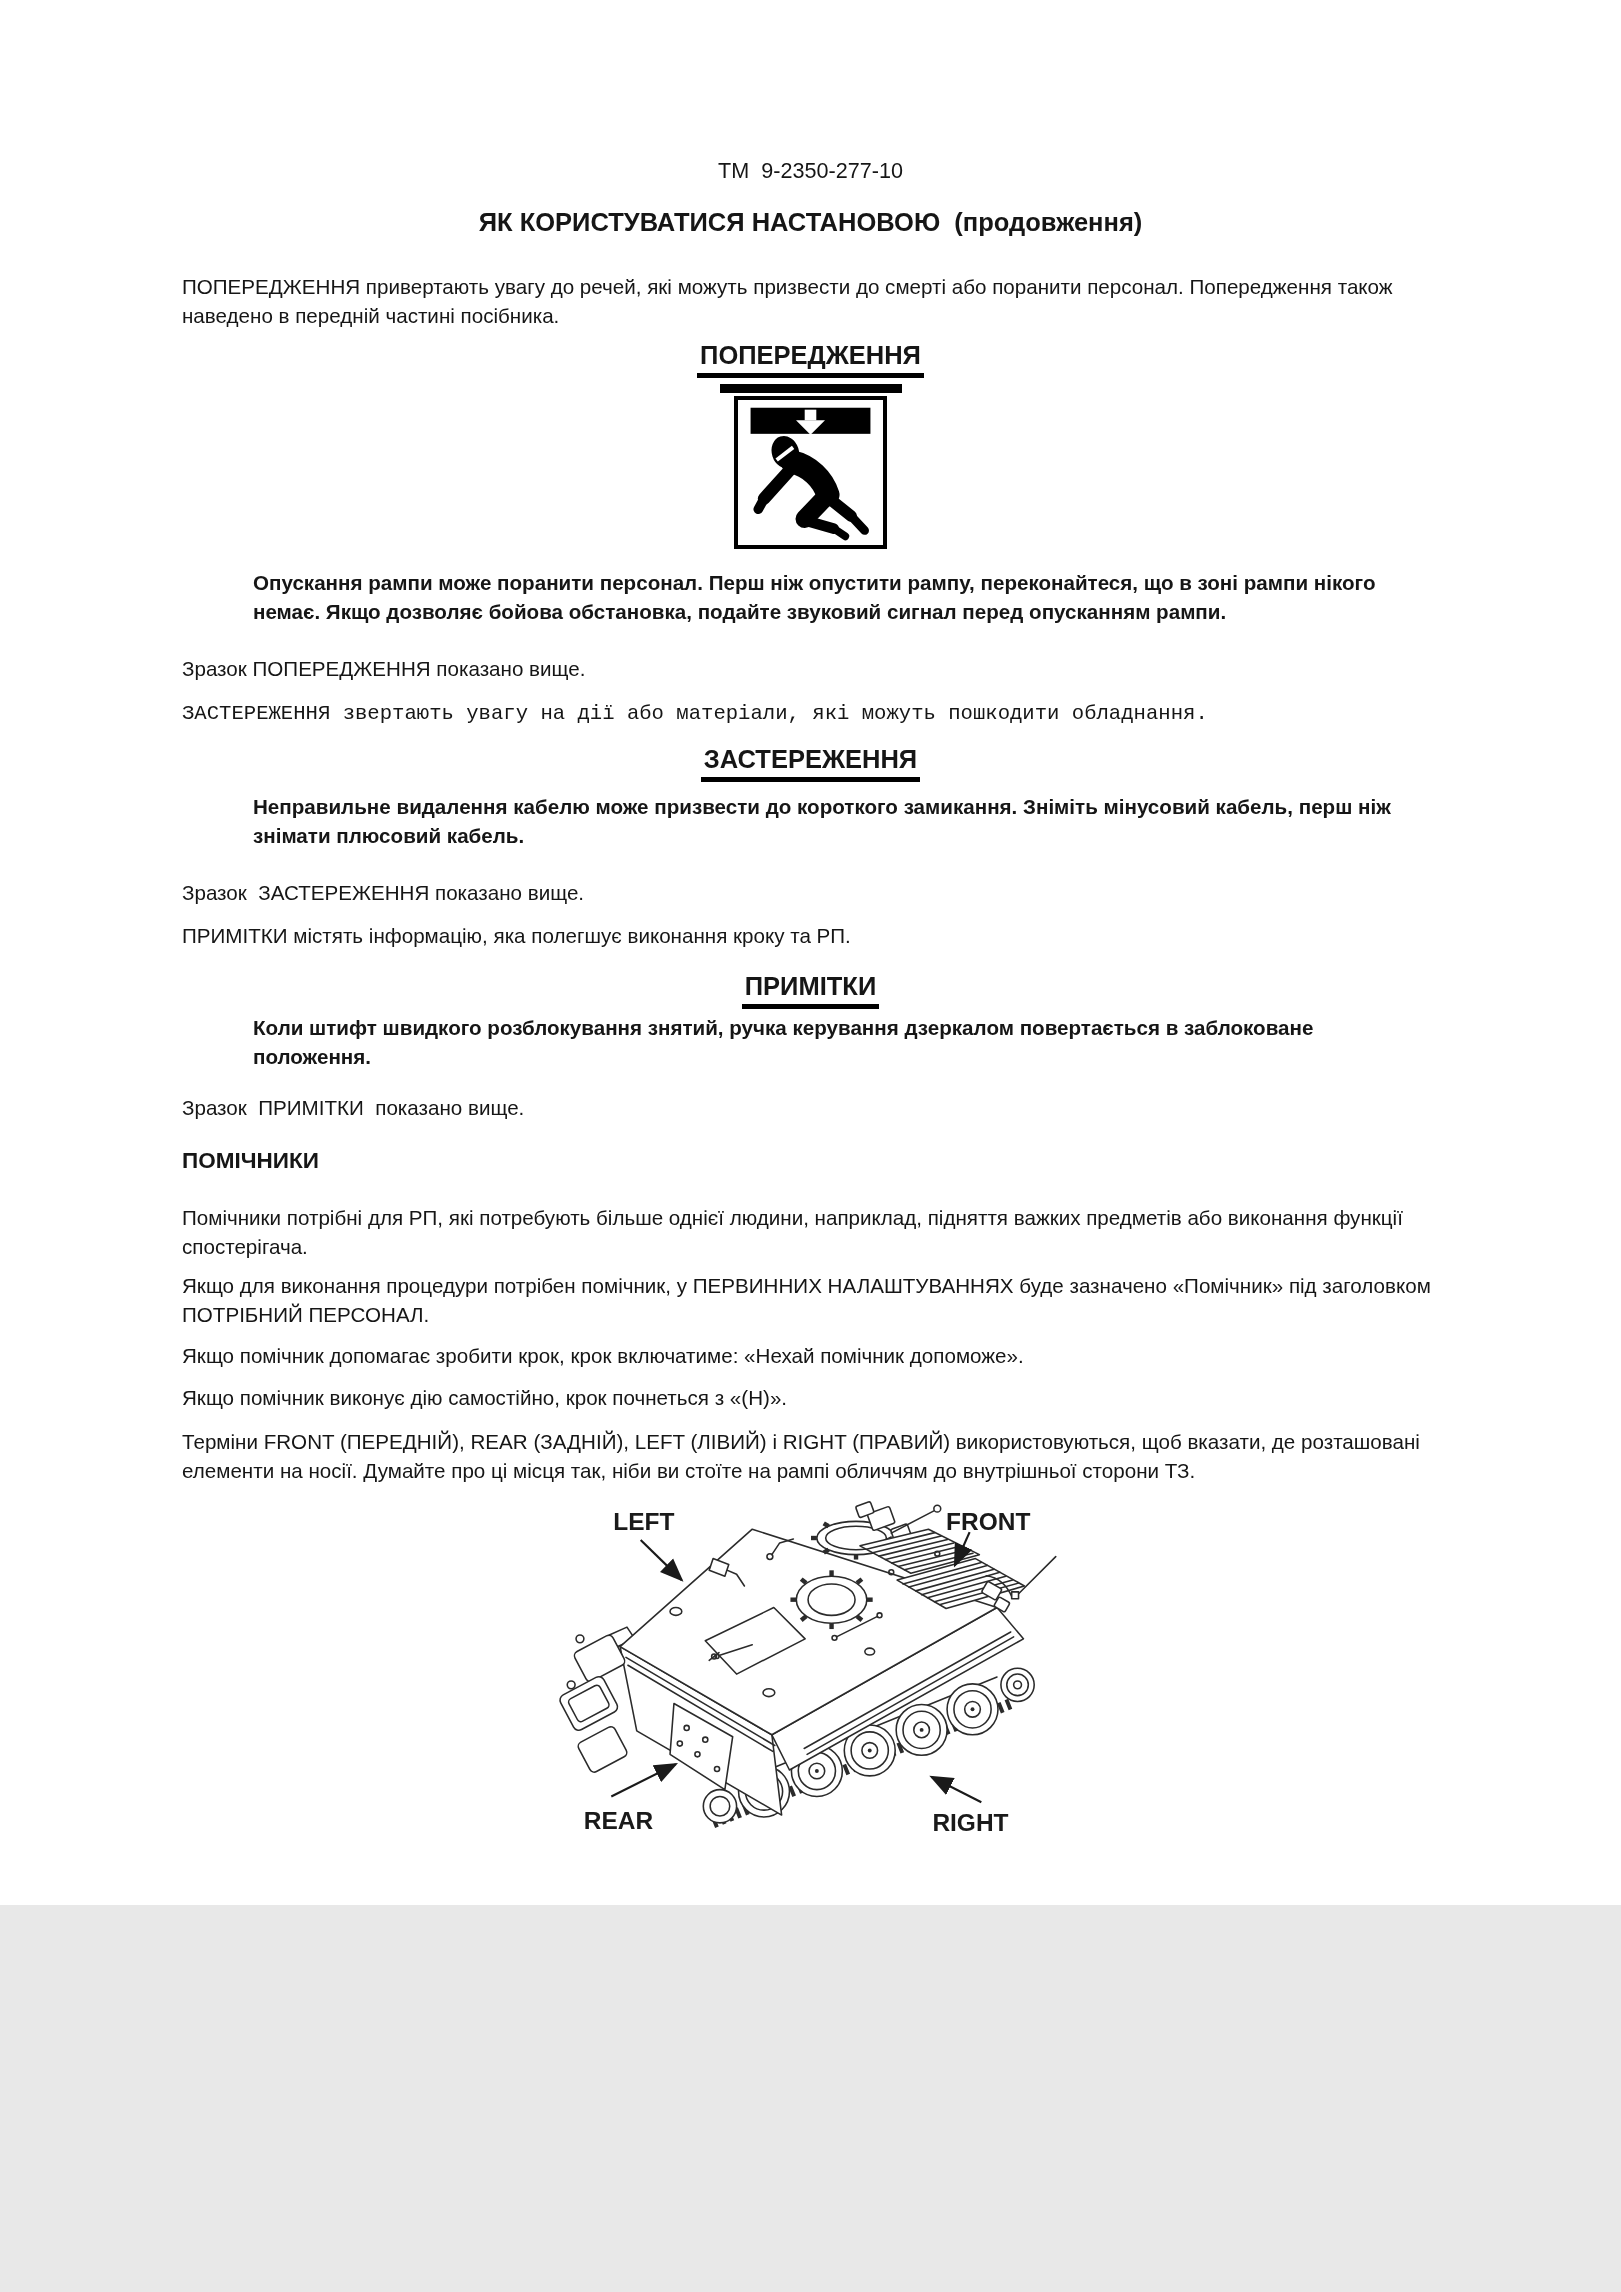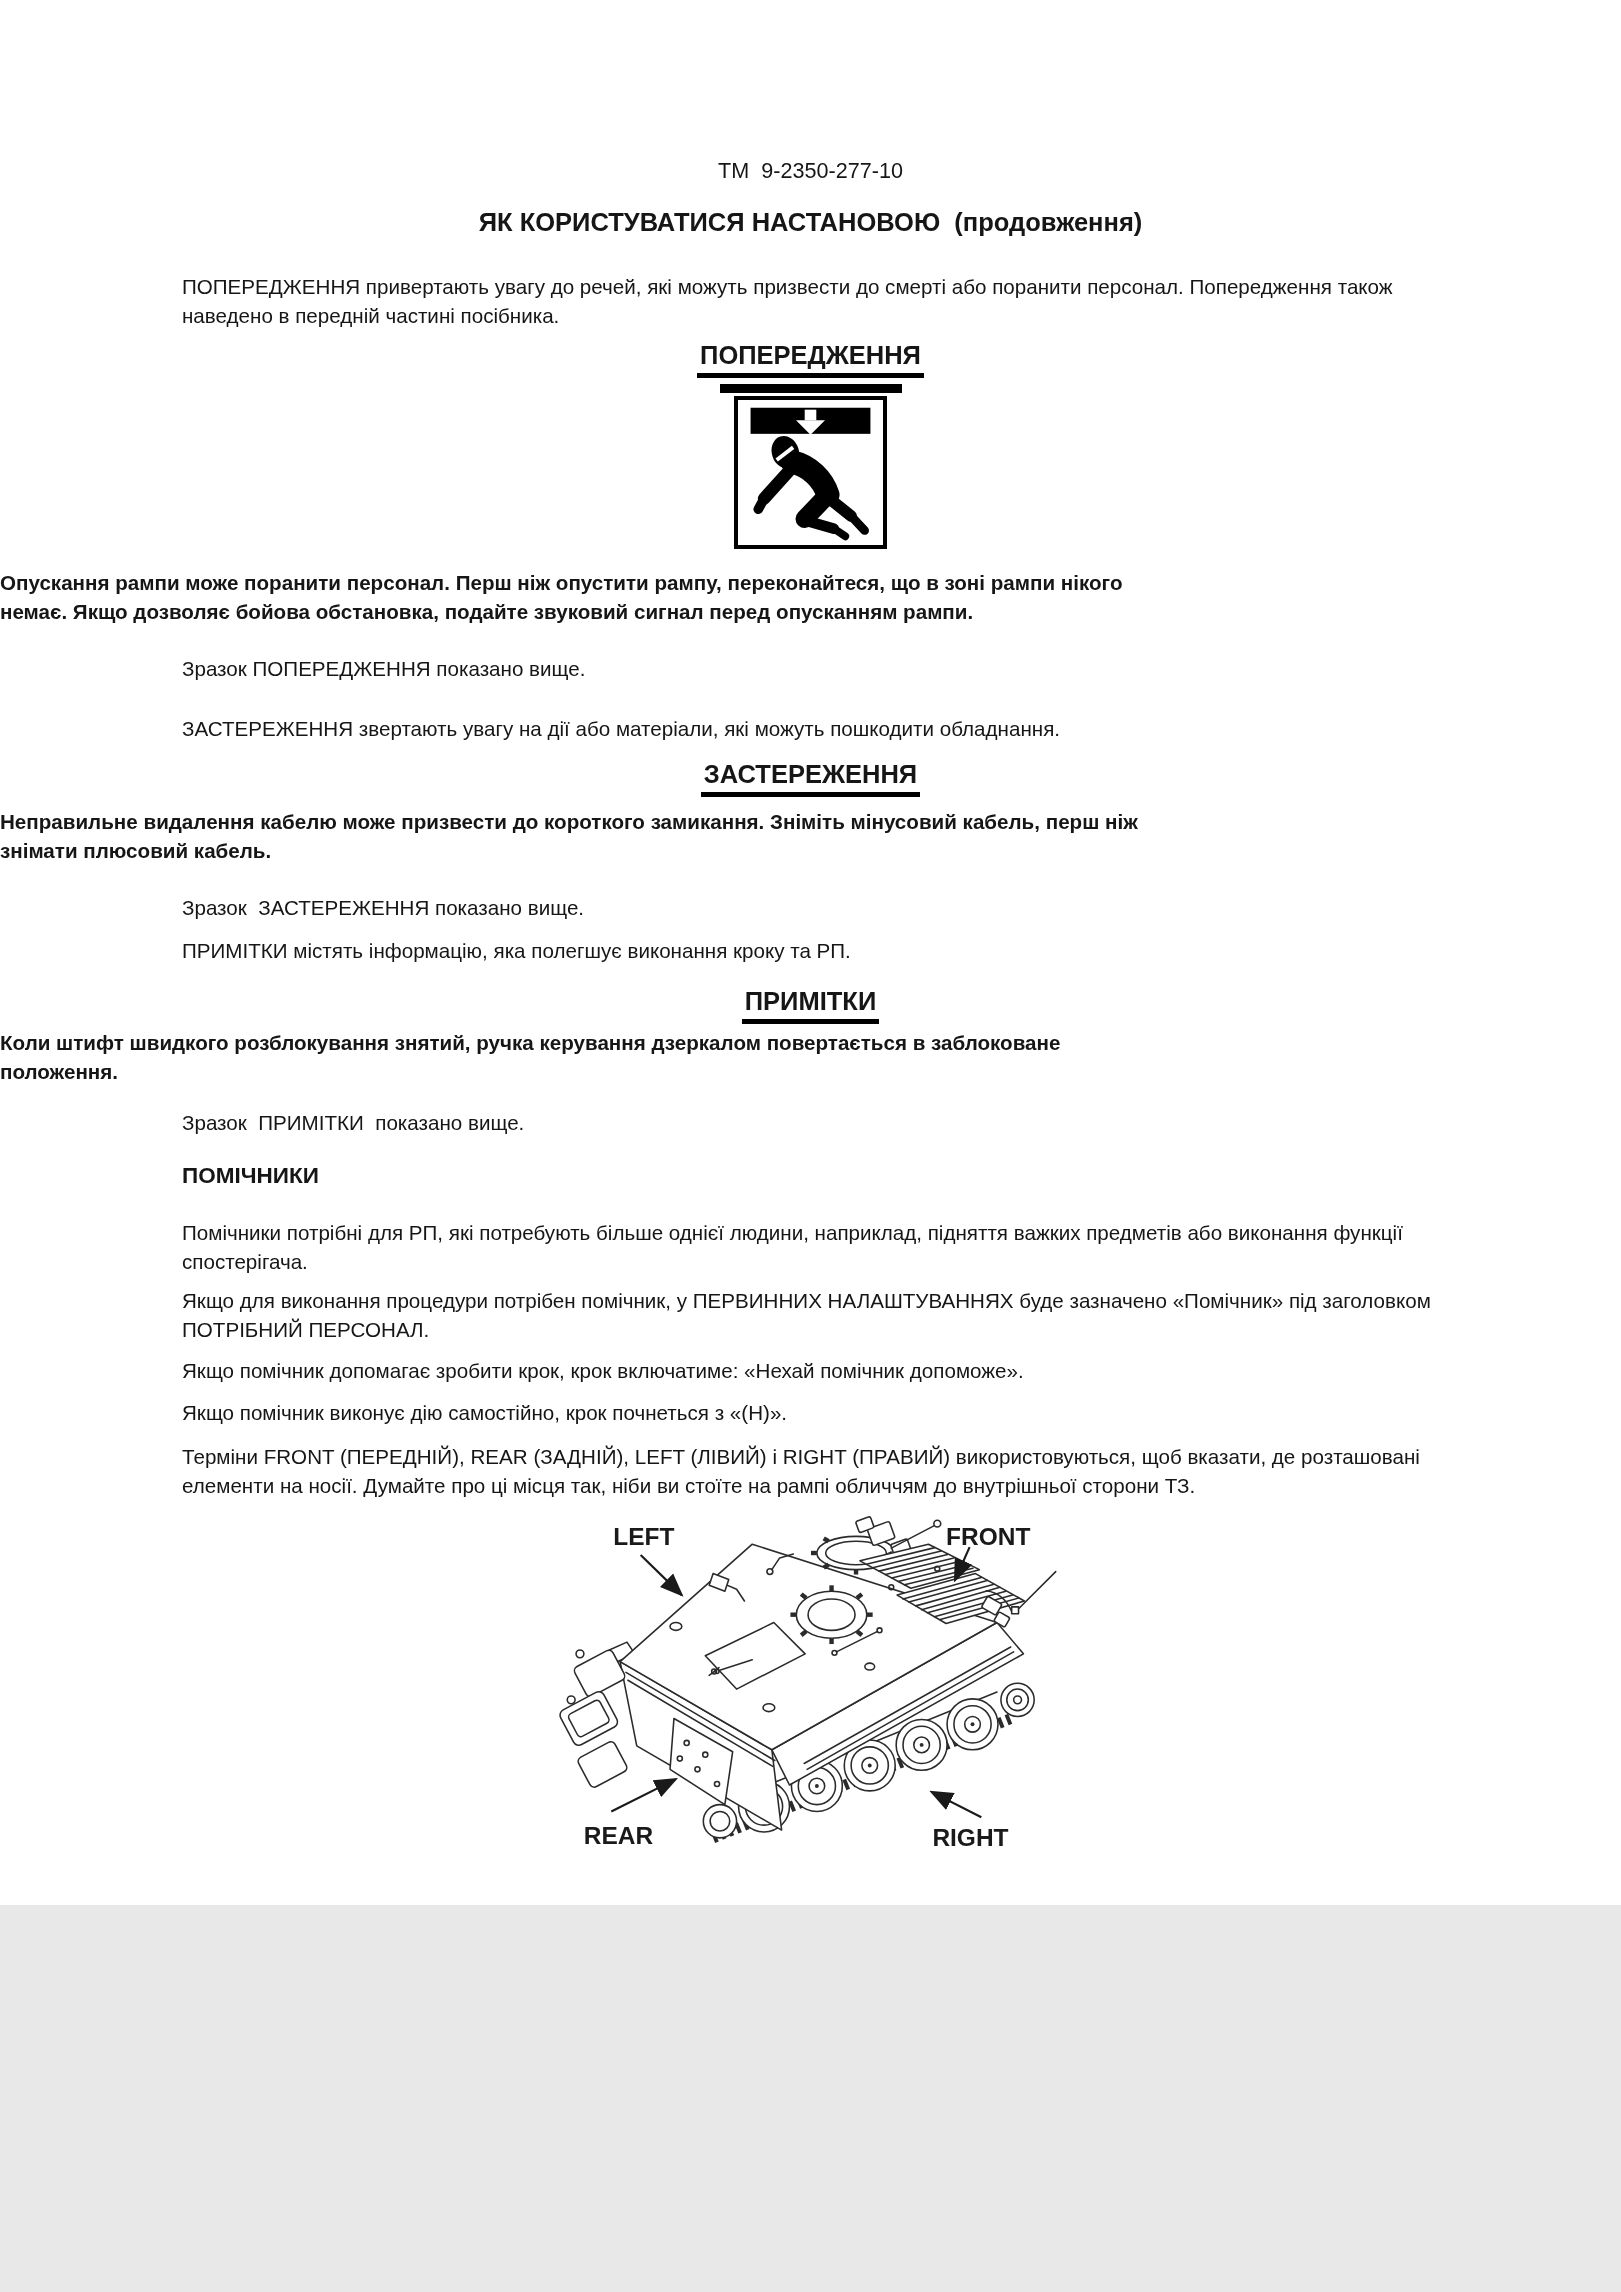--- a/index.html
+++ b/index.html
@@ -26,7 +26,7 @@
   .iconwrap{margin-top:5.9px;text-align:center;}
   .icon-bar{width:182px;height:9.8px;background:#000;margin:0 auto;}
   .icon-box{width:145px;height:145px;border:4.9px solid #000;margin:2.9px auto 0 auto;background:#fff;}
-  .boldp{font-weight:bold;font-size:20.6px;line-height:29px;margin-right:118px;}
+  .boldp{font-weight:bold;font-size:20.6px;line-height:29px;margin-left:253px;margin-right:118px;}
   .w-body{margin-top:18.6px;}
   .s1{margin-top:28px;}
   .cintro{margin-top:31px;}

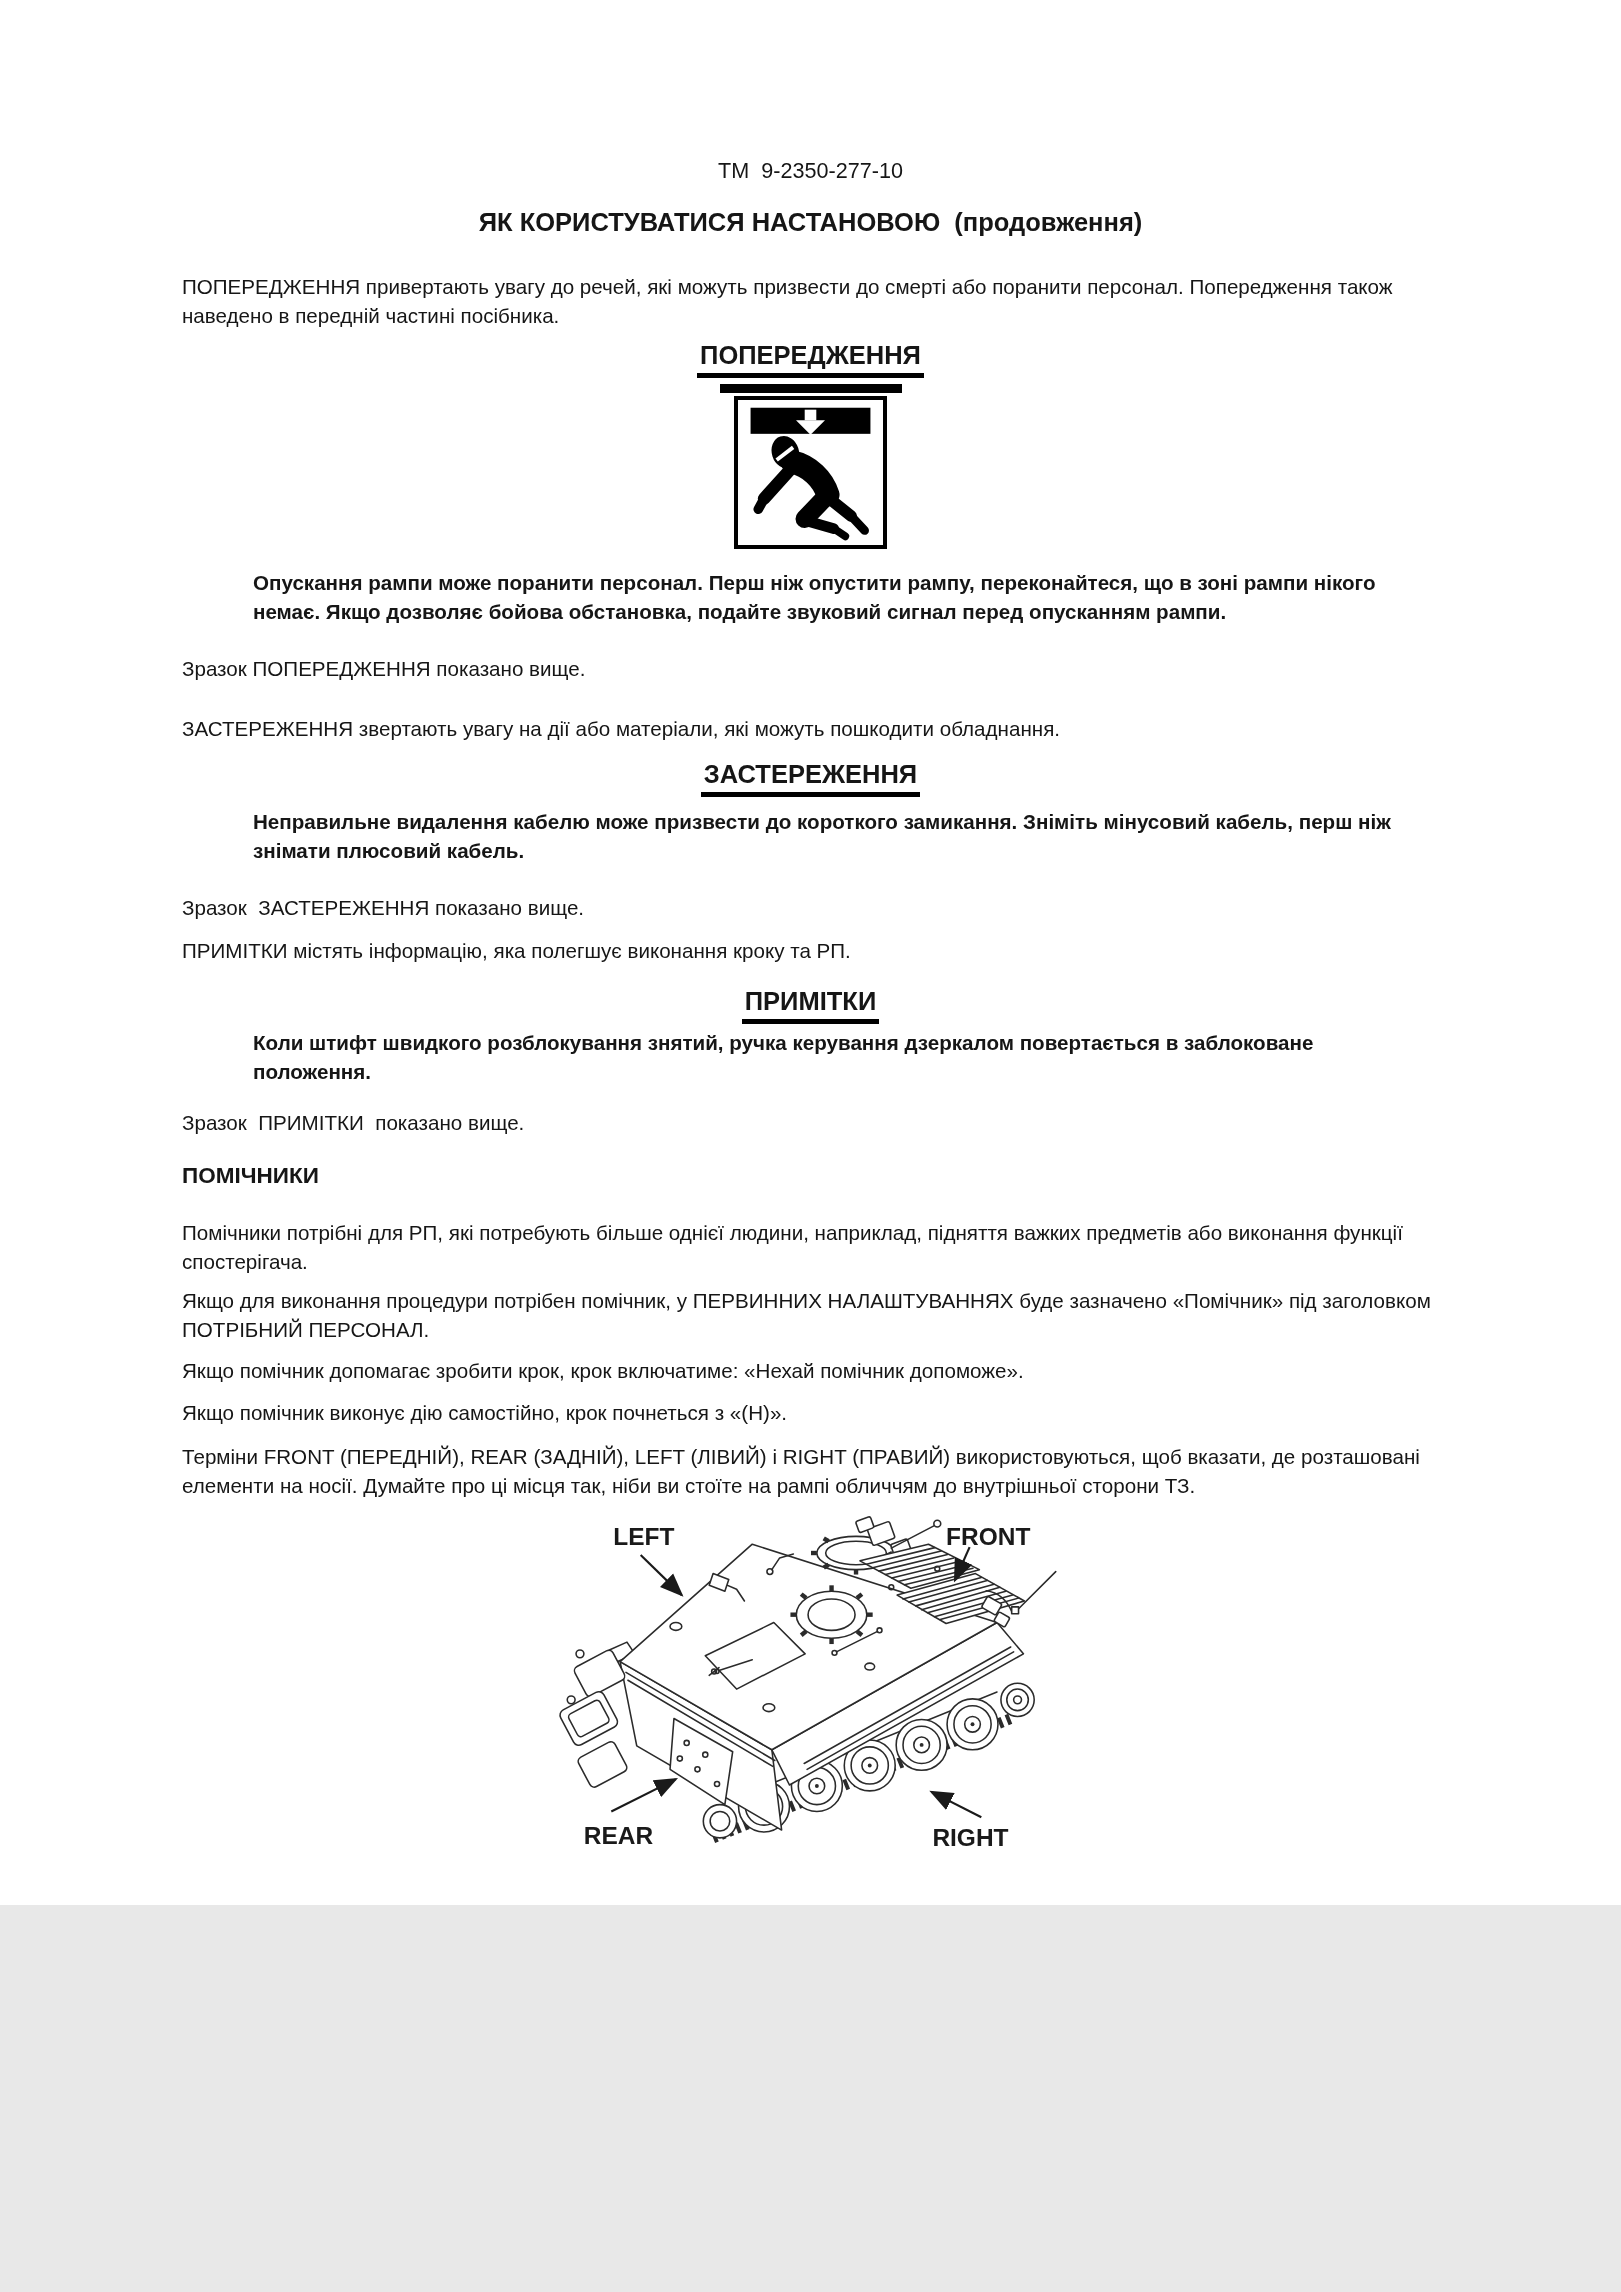--- a/index.html
+++ b/index.html
@@ -29,7 +29,7 @@
   .boldp{font-weight:bold;font-size:20.6px;line-height:29px;margin-left:253px;margin-right:118px;}
   .w-body{margin-top:18.6px;}
   .s1{margin-top:28px;}
-  .cintro{margin-top:31px;}
+  .cintro{margin-top:16px;font-family:Liberation Mono, monospace;}
   .c-body{margin-top:9.8px;}
   .s2{margin-top:28px;}
   .nintro{margin-top:13.7px;}

